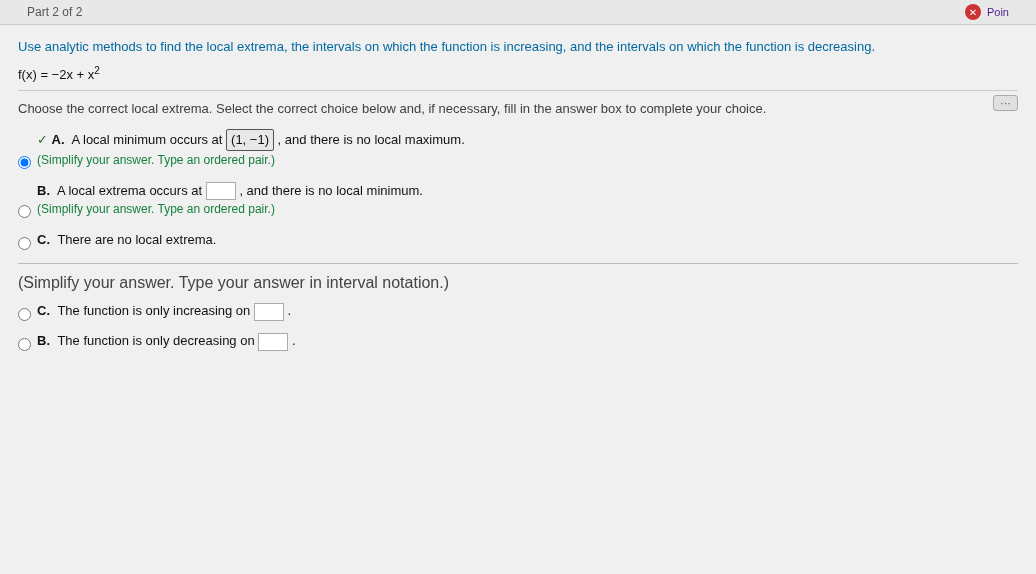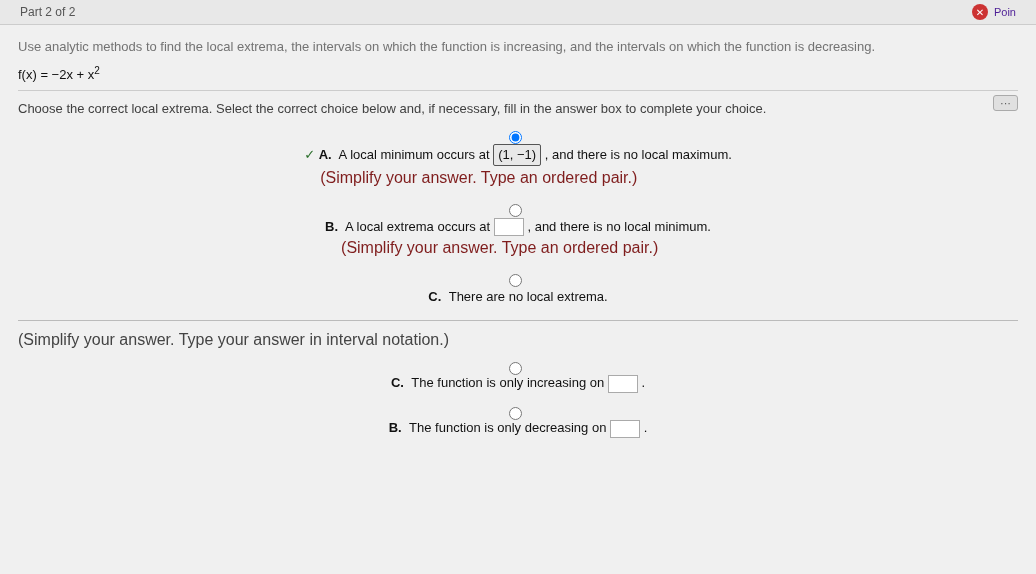--- a/index.html
+++ b/index.html
@@ -21,7 +21,7 @@
       display: flex;
       justify-content: space-between;
       align-items: center;
-      padding: 4px 20px;
+      padding: 4px 27px;
       background: #e8e8e8;
       border-bottom: 1px solid #ccc;
     }

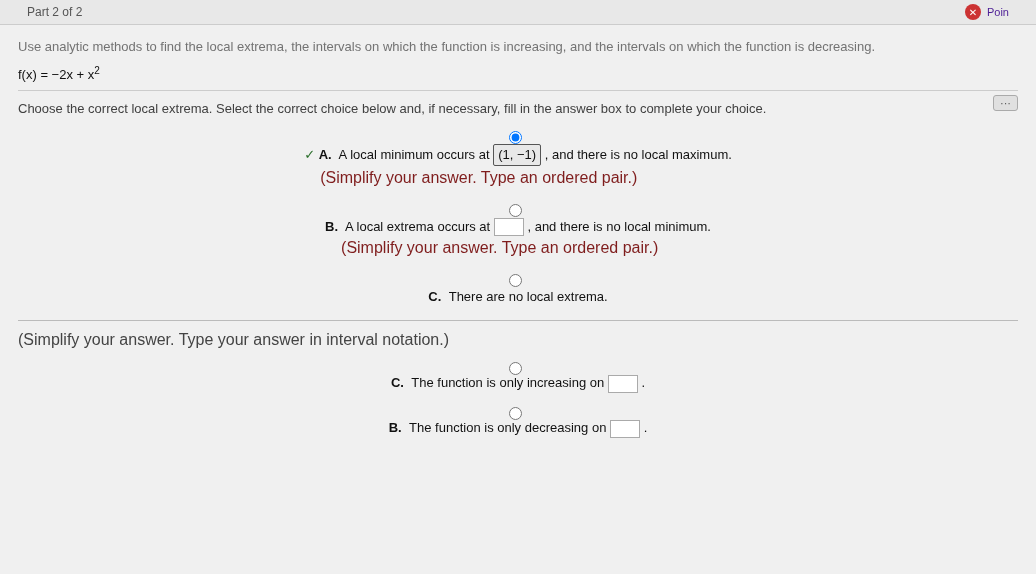--- a/index.html
+++ b/index.html
@@ -55,7 +55,7 @@
     }
     .question-header {
       font-size: 13px;
-      color: #737373;
+      color: #0369a1;
       margin-bottom: 8px;
       line-height: 1.5;
     }

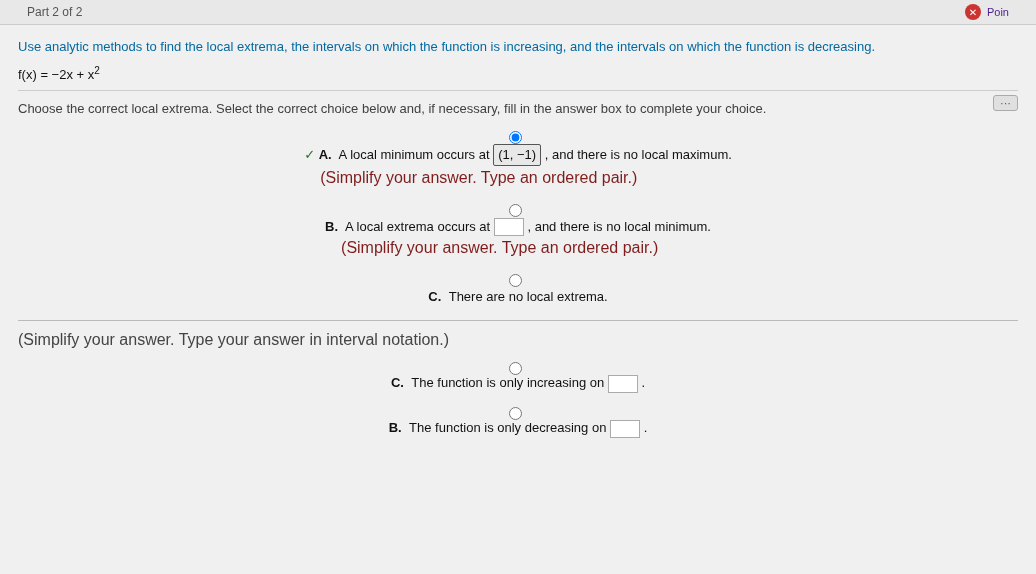--- a/index.html
+++ b/index.html
@@ -90,10 +90,9 @@
     }
     .radio-option {
       display: flex;
-      align-items: center;
+      align-items: flex-end;
       margin-bottom: 6px;
       padding: 3px 0;
-      flex-direction: column;
     }
     .radio-option input[type="radio"] {
       margin-top: 2px;

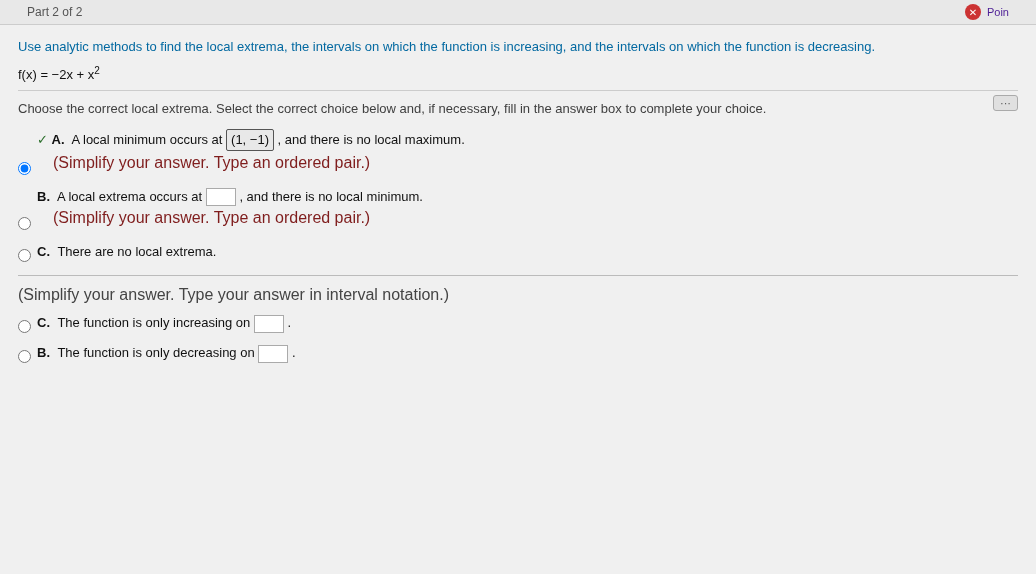--- a/index.html
+++ b/index.html
@@ -108,9 +108,9 @@
     }
     .option-text .sub-line {
       display: block;
-      margin-left: 16px;
-      color: #7f1d1d;
-      font-size: 16px;
+      margin-left: 0;
+      color: #15803d;
+      font-size: 12px;
     }
     .answer-box-small {
       display: inline-block;

